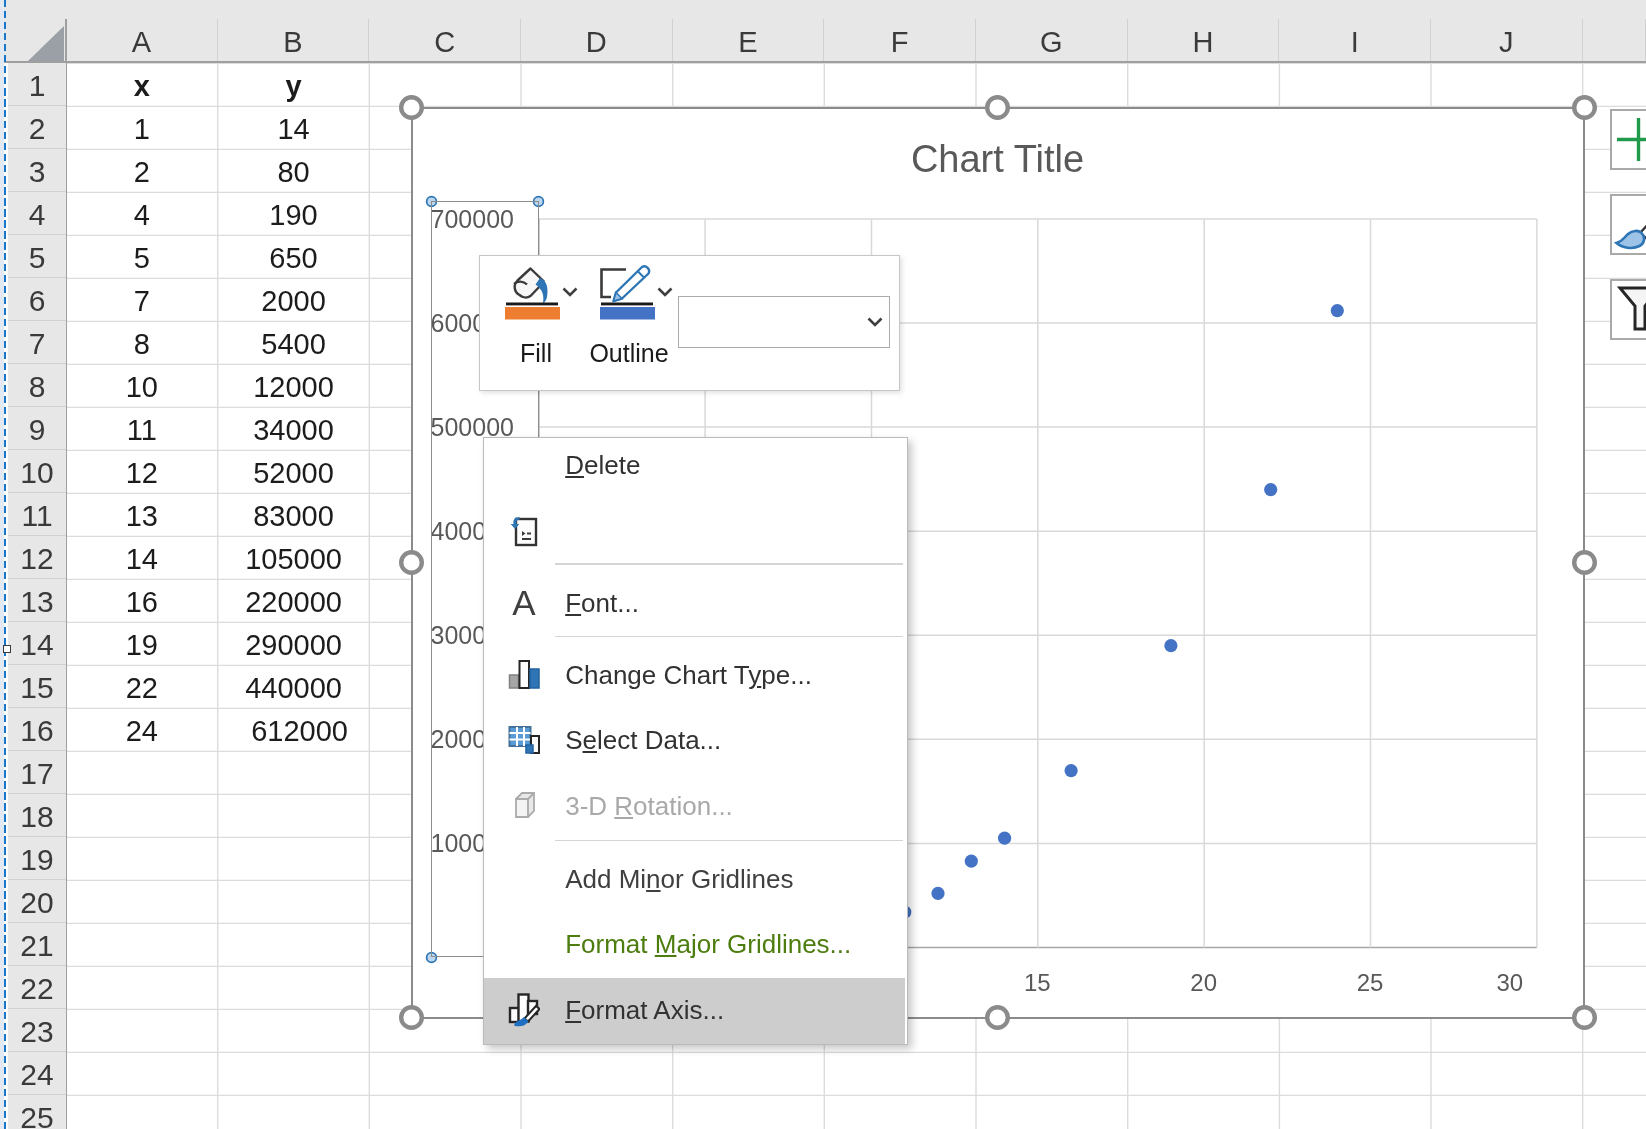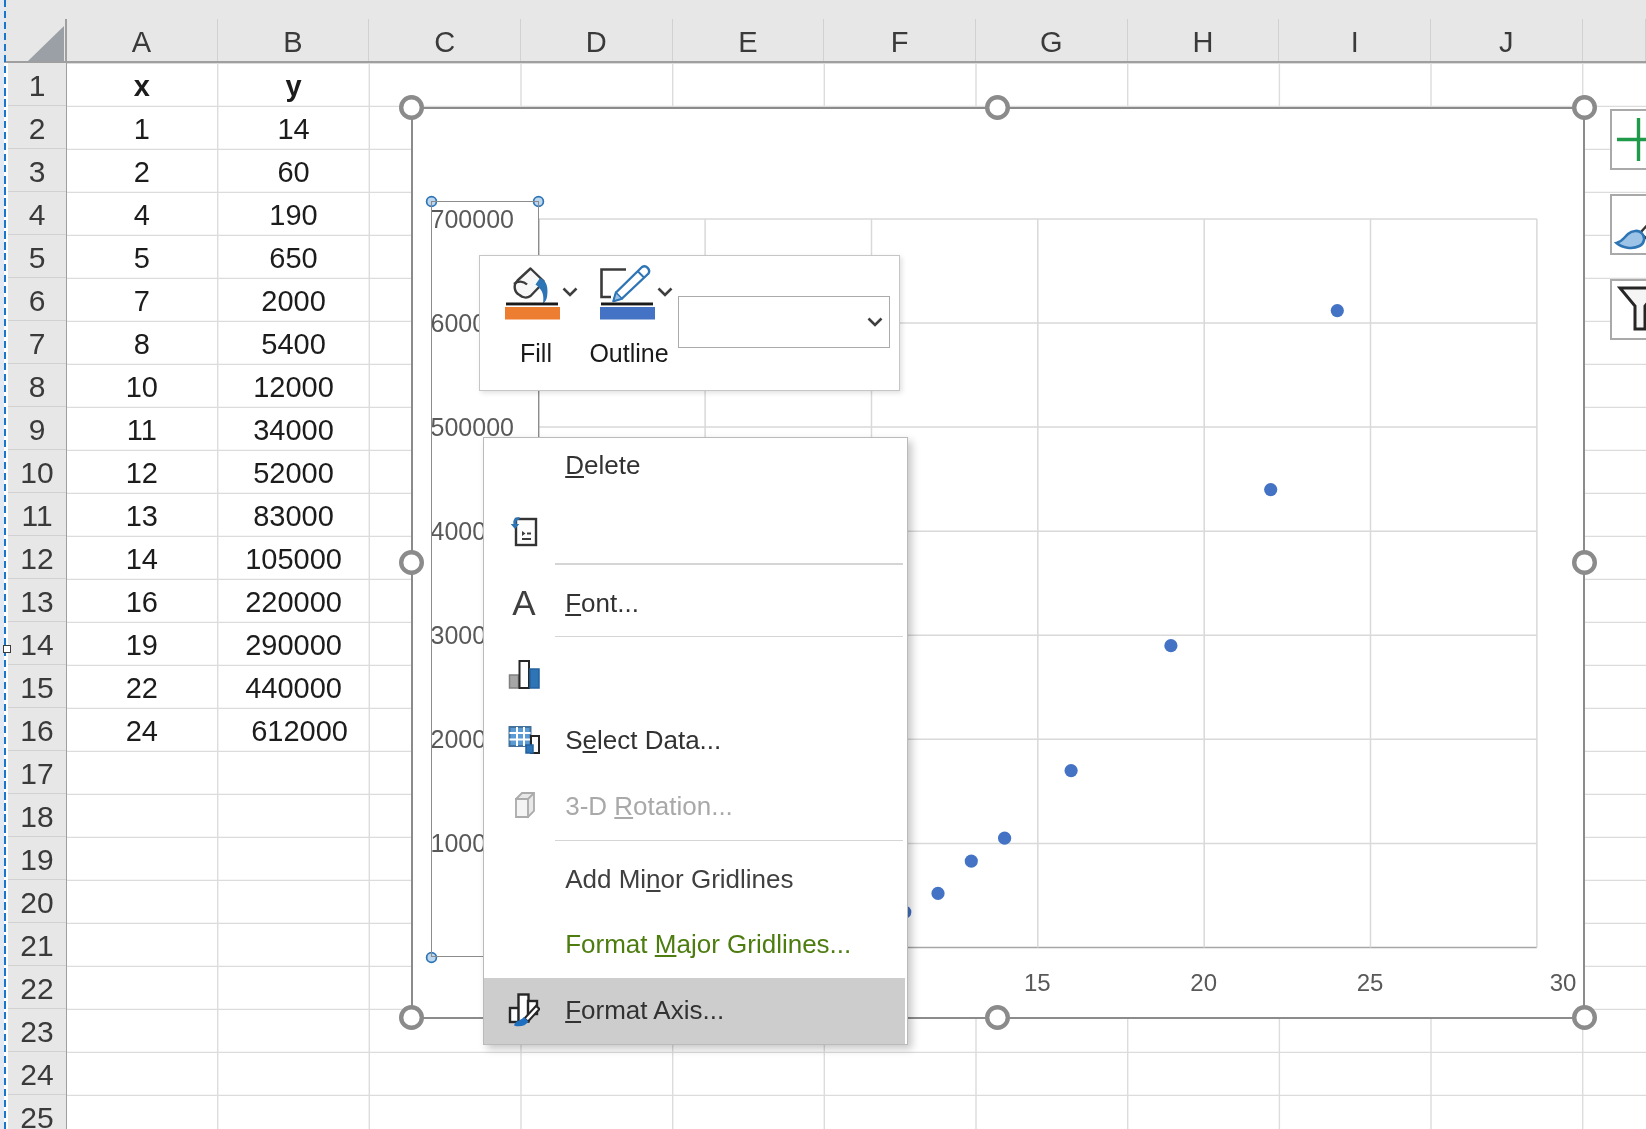--- a/index.html
+++ b/index.html
@@ -103,7 +103,7 @@
 <div class="cellv" style="left:66px;top:106.4px;width:151.7px;height:43.0px;">1</div>
 <div class="cellv" style="left:217.7px;top:106.4px;width:151.7px;height:43.0px;">14</div>
 <div class="cellv" style="left:66px;top:149.4px;width:151.7px;height:43.0px;">2</div>
-<div class="cellv" style="left:217.7px;top:149.4px;width:151.7px;height:43.0px;">60</div>
+<div class="cellv" style="left:217.7px;top:149.4px;width:151.7px;height:43.0px;">80</div>
 <div class="cellv" style="left:66px;top:192.4px;width:151.7px;height:43.0px;">4</div>
 <div class="cellv" style="left:217.7px;top:192.4px;width:151.7px;height:43.0px;">190</div>
 <div class="cellv" style="left:66px;top:235.4px;width:151.7px;height:43.0px;">5</div>

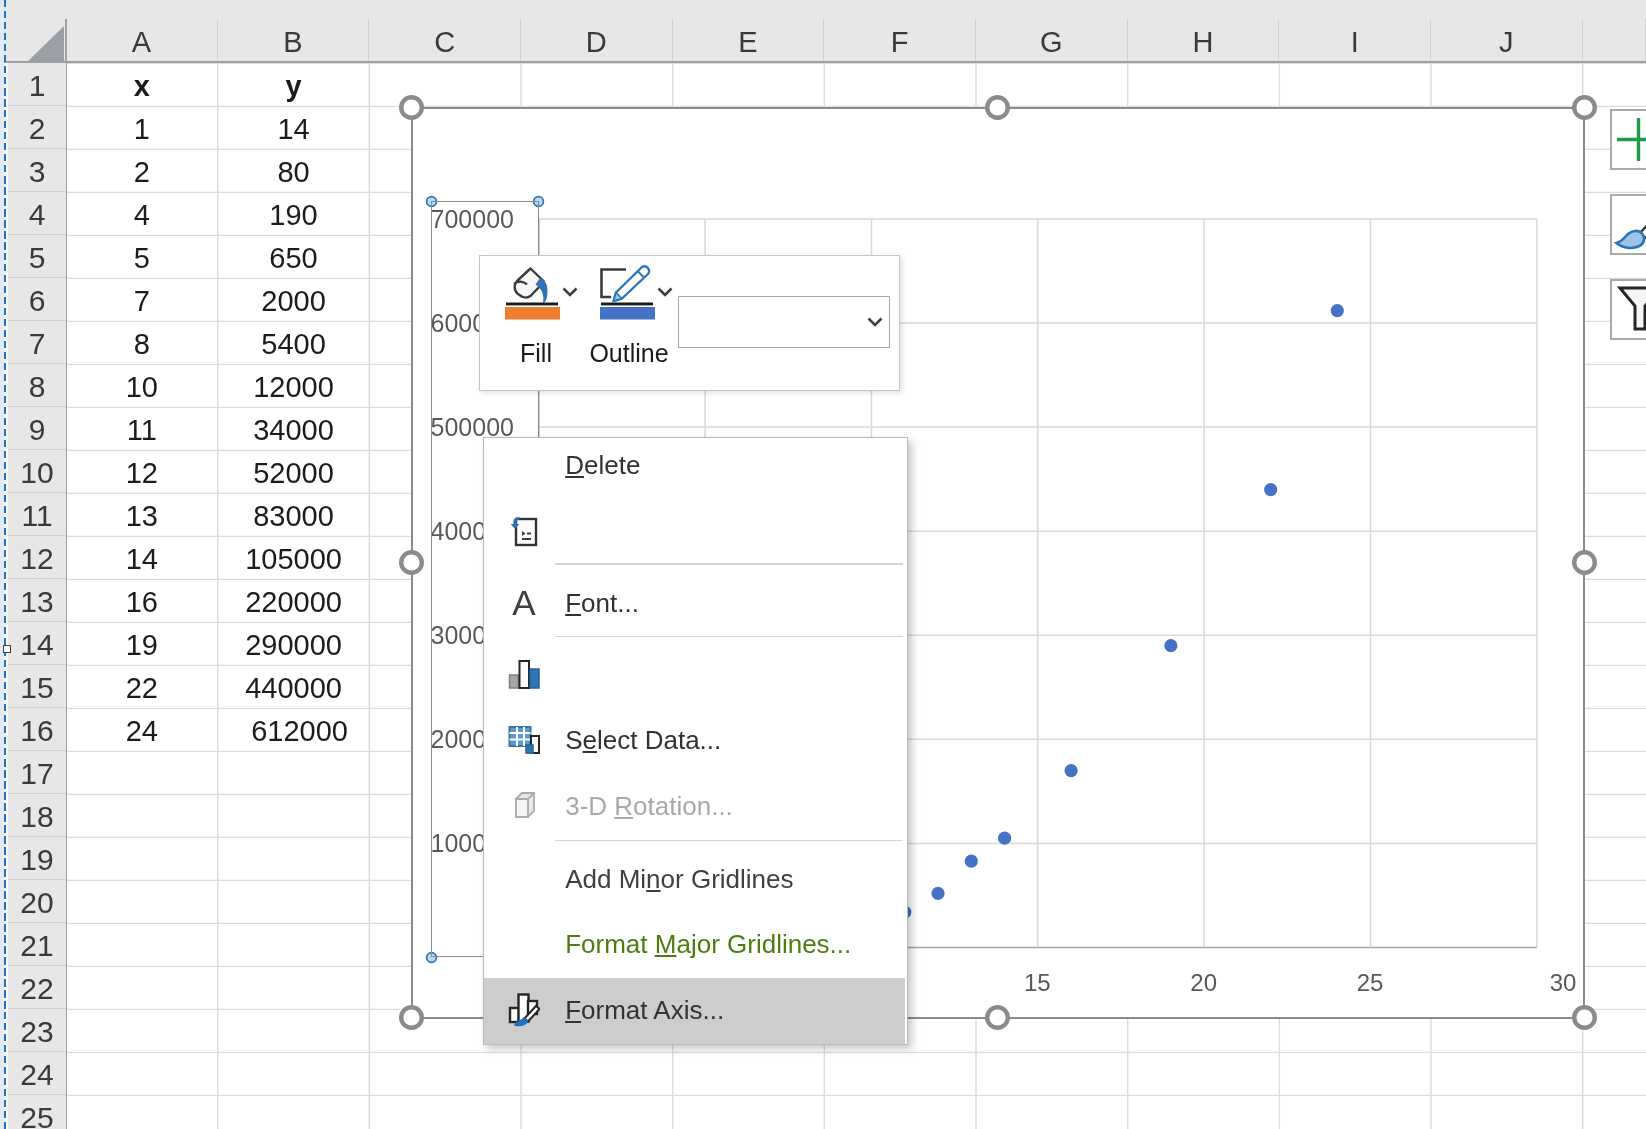--- a/index.html
+++ b/index.html
@@ -166,6 +166,7 @@
 <circle cx="857.7" cy="380.6" r="6.6" fill="#4472c4"></circle>
 <circle cx="924.3" cy="201.6" r="6.6" fill="#4472c4"></circle>
 </svg>
+<div style="position:absolute;left:0;top:28px;width:1170px;text-align:center;font-size:38px;color:#595959;line-height:44px">Chart Title</div>
 <div style="position:absolute;left:-58.5px;top:96.0px;width:160px;height:28px;text-align:right;font-size:25px;color:#595959;line-height:28px">700000</div>
 <div style="position:absolute;left:-58.5px;top:200.1px;width:160px;height:28px;text-align:right;font-size:25px;color:#595959;line-height:28px">600000</div>
 <div style="position:absolute;left:-58.5px;top:304.1px;width:160px;height:28px;text-align:right;font-size:25px;color:#595959;line-height:28px">500000</div>

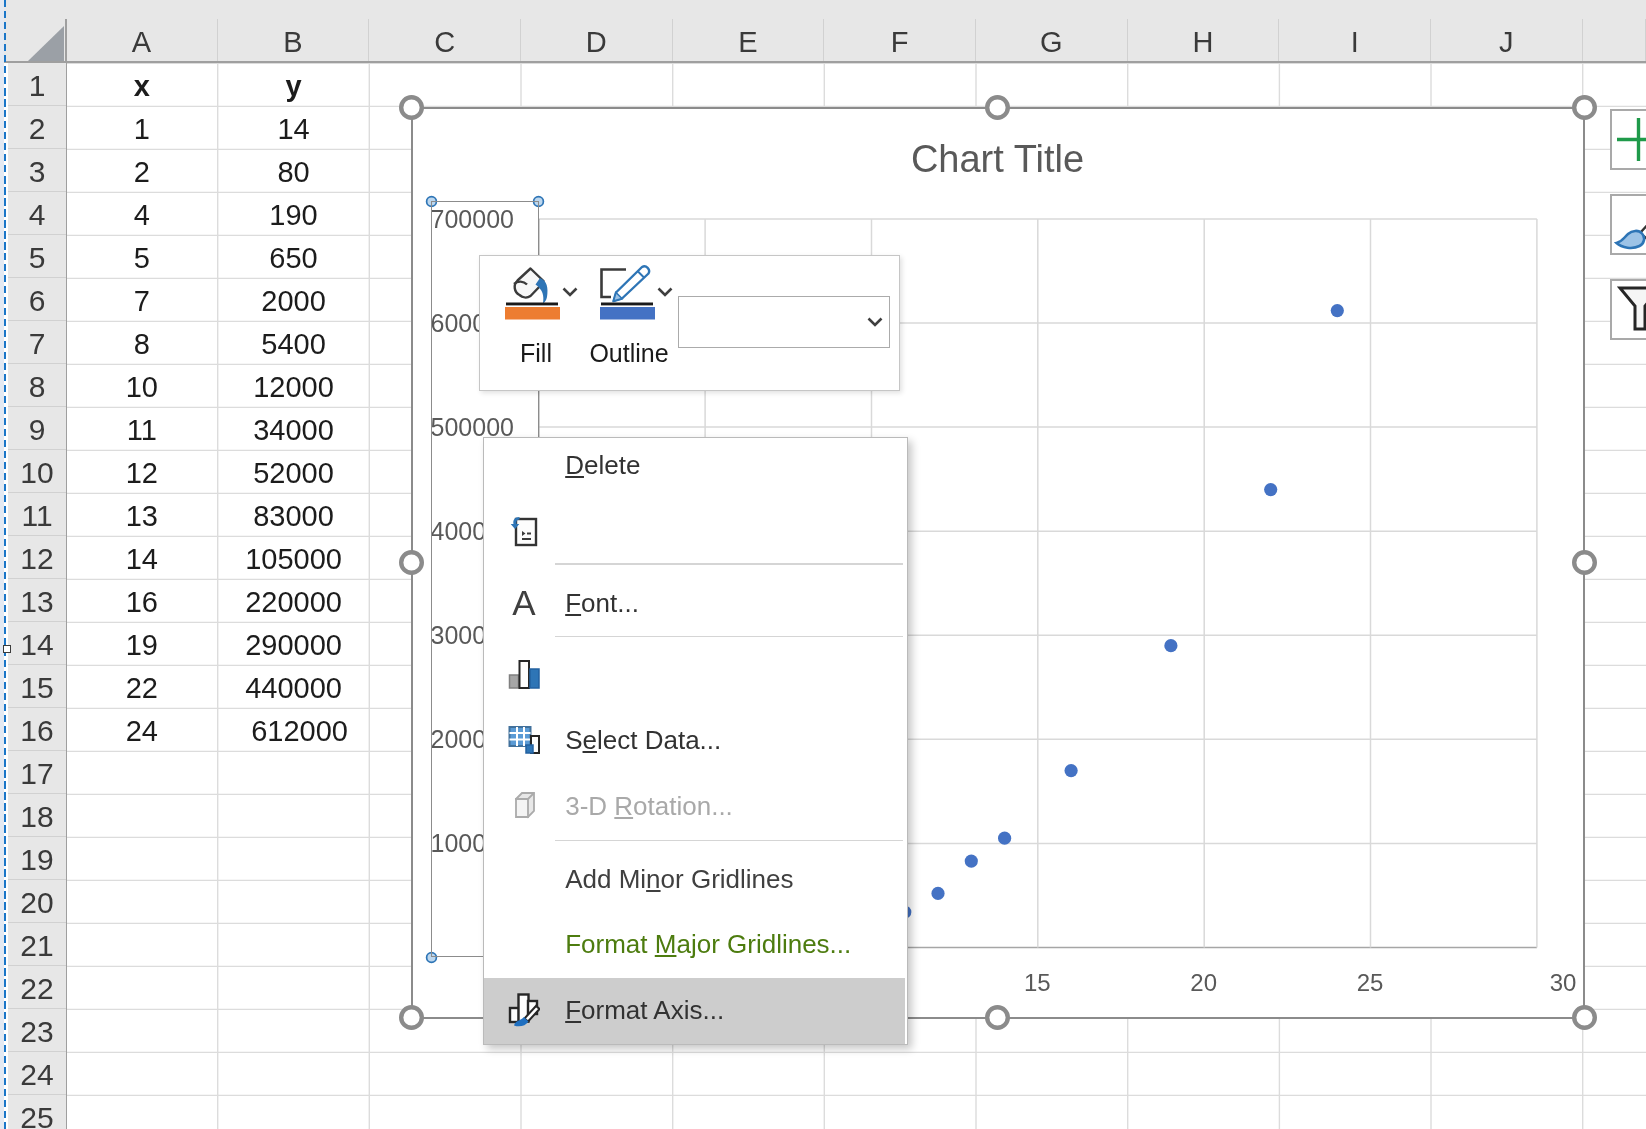--- a/index.html
+++ b/index.html
@@ -277,6 +277,7 @@
 <svg width="32" height="36" style="position:absolute;left:24px;top:147.6px">
         <text x="16" y="29" font-family="Liberation Sans" font-size="35" fill="#3f3f3f" text-anchor="middle">A</text>
       </svg>
+<div style="position:absolute;left:81.7px;top:221.1px;height:32px;line-height:32px;font-size:26px;color:#323232;white-space:nowrap">Change Chart T<u>y</u>pe...</div>
 <svg width="32" height="36" style="position:absolute;left:24px;top:220.1px">
         <rect x="1.5" y="17" width="9" height="13" fill="#a6a6a6" stroke="#808080" stroke-width="1.5"></rect>
    <rect x="11.5" y="3" width="9.5" height="27" fill="#fdfdfd" stroke="#262626" stroke-width="2"></rect>

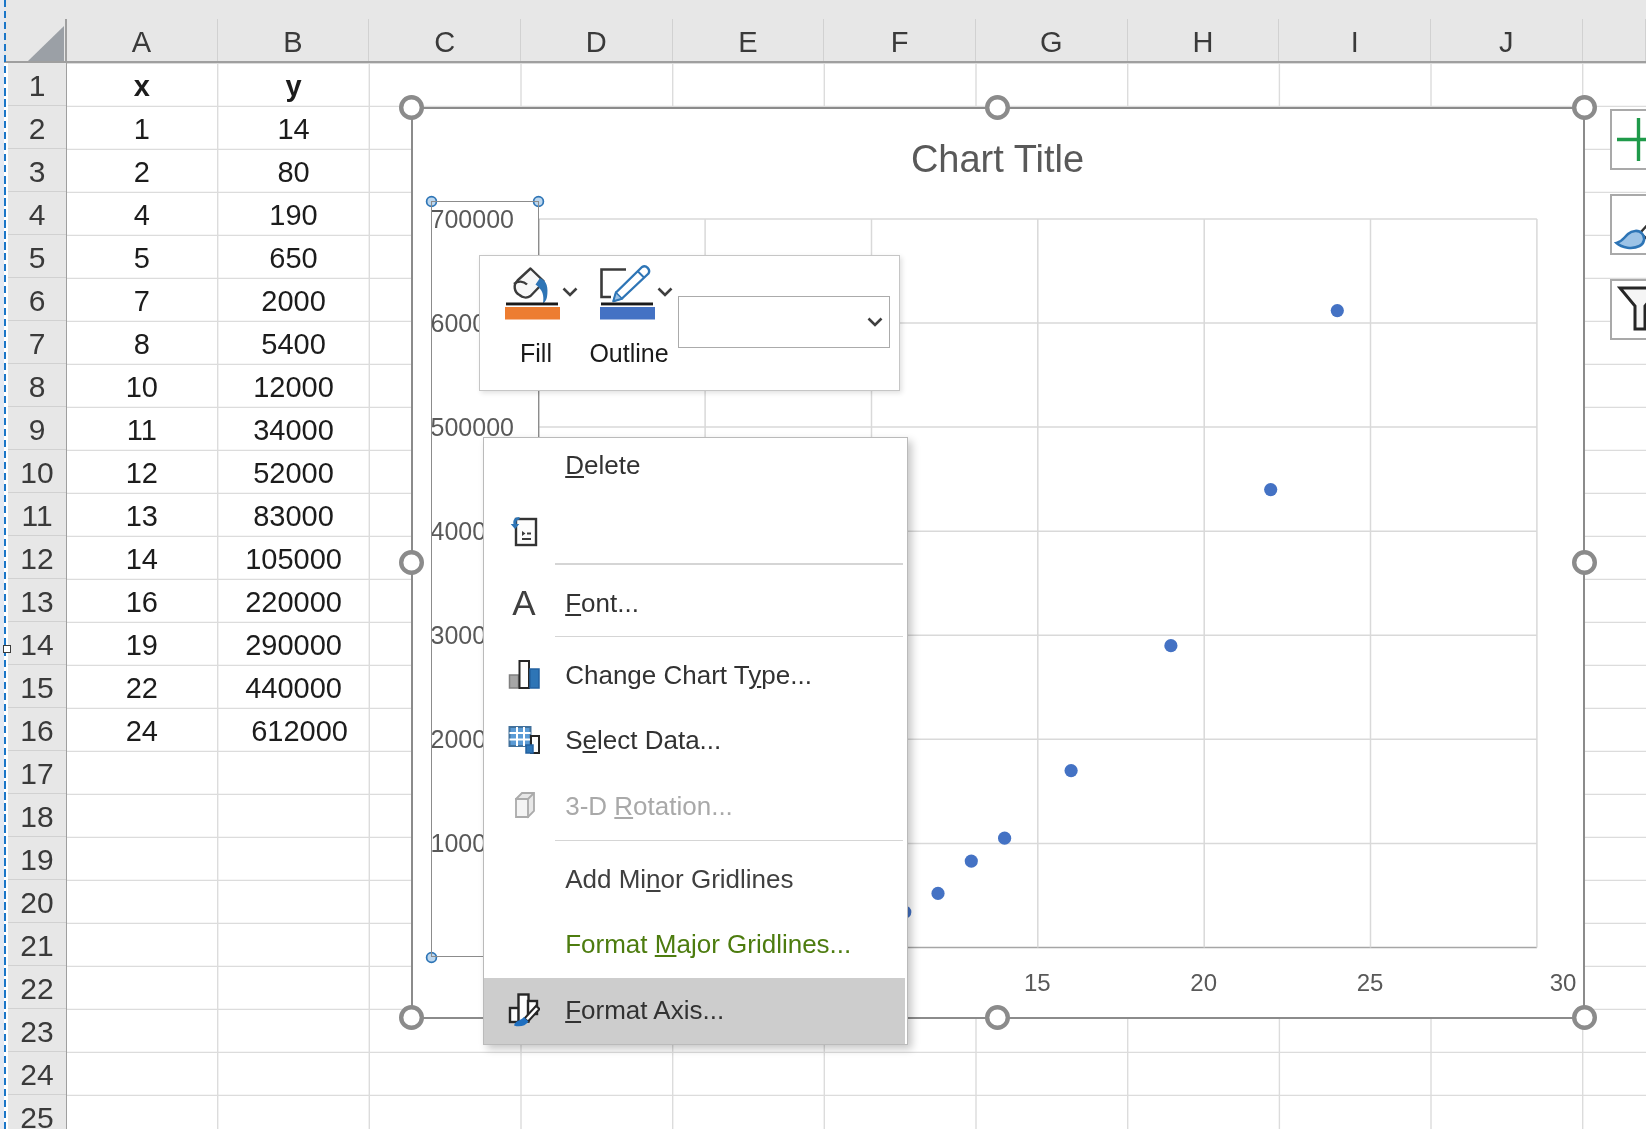--- a/index.html
+++ b/index.html
@@ -181,7 +181,7 @@
 <div style="position:absolute;left:584.8px;top:860.5px;width:80px;height:28px;text-align:center;font-size:24px;color:#595959;line-height:28px">15</div>
 <div style="position:absolute;left:751.2px;top:860.5px;width:80px;height:28px;text-align:center;font-size:24px;color:#595959;line-height:28px">20</div>
 <div style="position:absolute;left:917.5px;top:860.5px;width:80px;height:28px;text-align:center;font-size:24px;color:#595959;line-height:28px">25</div>
-<div style="position:absolute;left:1083.9px;top:860.5px;width:80px;height:28px;text-align:right;font-size:24px;color:#595959;line-height:28px">30</div>
+<div style="position:absolute;left:1083.9px;top:860.5px;width:80px;height:28px;text-align:left;font-size:24px;color:#595959;line-height:28px">30</div>
   </div>
 <svg class="abs" width="27" height="27" style="left:398.0px;top:94.0px">
       <circle cx="13.5" cy="13.5" r="10.3" fill="#fff" stroke="#8b8b8b" stroke-width="4.4"></circle>

